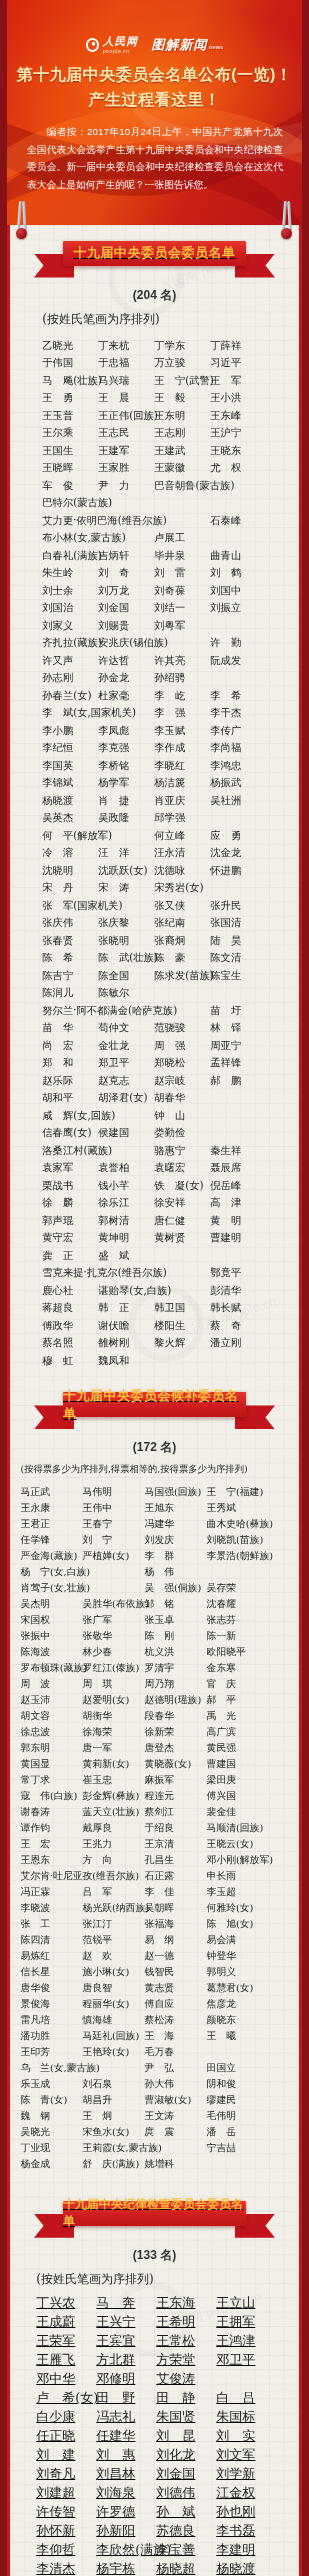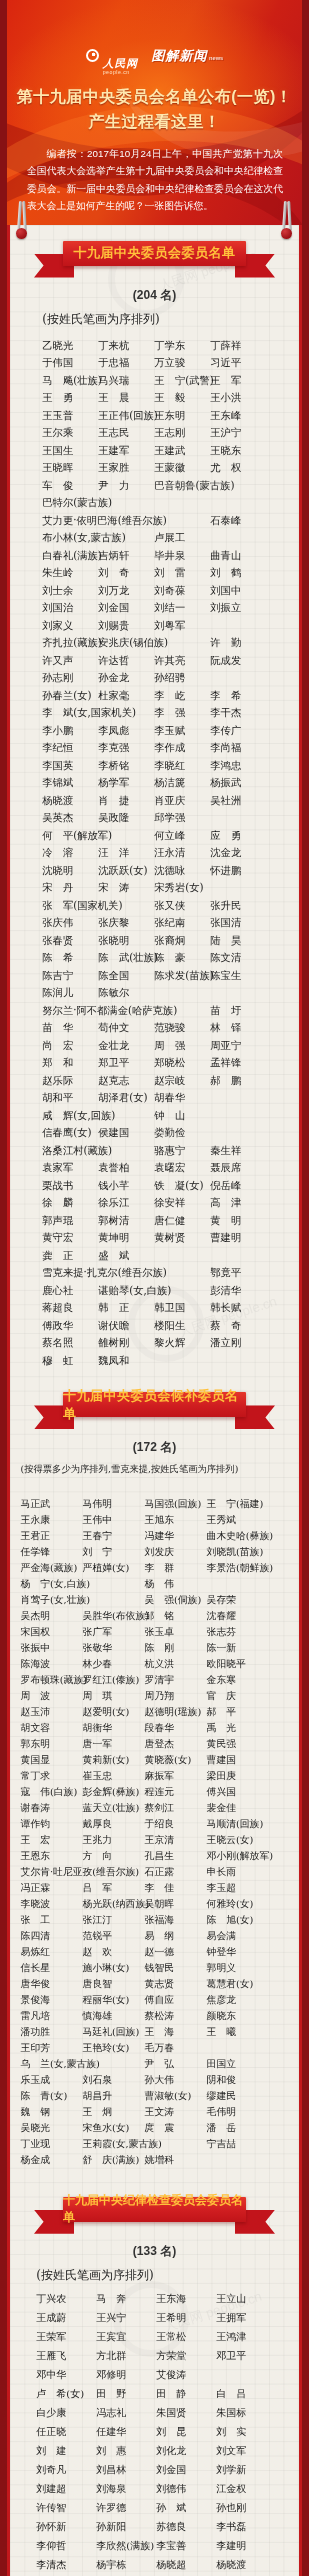--- a/index.html
+++ b/index.html
@@ -24,7 +24,7 @@
   .logo-ring{width:13.4px;height:13.4px;border-radius:50%;border:2.1px solid #fff;box-sizing:border-box;
              background:radial-gradient(circle at 62% 38%, #fff 0 1.5px, transparent 2.1px);}
   .logo-col{display:flex;flex-direction:column;line-height:1;}
-  .logo-col b{color:#fff;font-size:10.8px;font-style:italic;letter-spacing:1px;margin-top:22px;}
+  .logo-col b{color:#fff;font-size:10.8px;font-style:italic;letter-spacing:1px;}
   .logo-col i{color:#ffe3c2;font-size:5.2px;font-style:normal;letter-spacing:0.5px;margin-top:1.5px;}
   .logo-tujie{color:#fff;font-size:13px;font-weight:bold;font-style:italic;
               text-shadow:1px 1px 0 rgba(140,20,0,.45);letter-spacing:1px;}

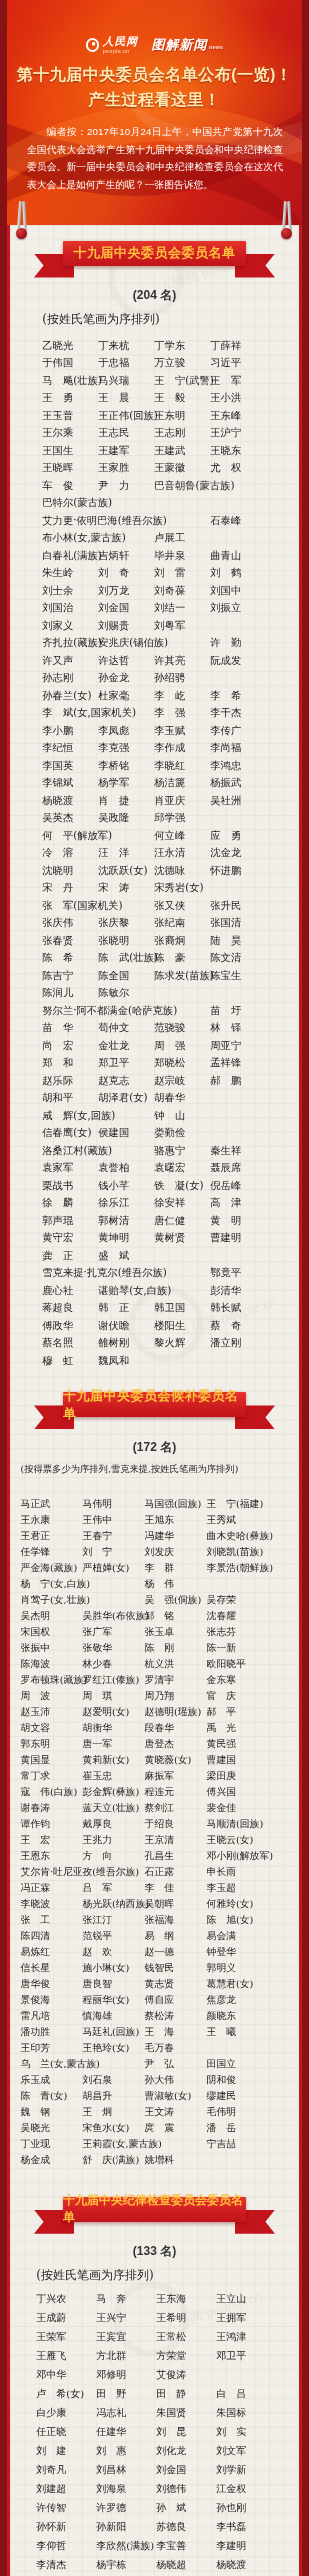--- a/index.html
+++ b/index.html
@@ -56,7 +56,7 @@
 
   .sections{position:relative;z-index:1;}
 
-  .ribbon-wrap{position:relative;width:183px;margin:0 auto;height:38px;}
+  .ribbon-wrap{position:relative;width:183px;margin:0 auto;height:38px;text-decoration:underline;}
   .ribbon{position:relative;z-index:2;margin:0;height:25px;border-radius:1px;
           background:linear-gradient(180deg,#e5352a 0%,#cf1d20 55%,#c01419 100%);
           color:#ffc13b;font-size:13px;font-weight:bold;letter-spacing:0.5px;

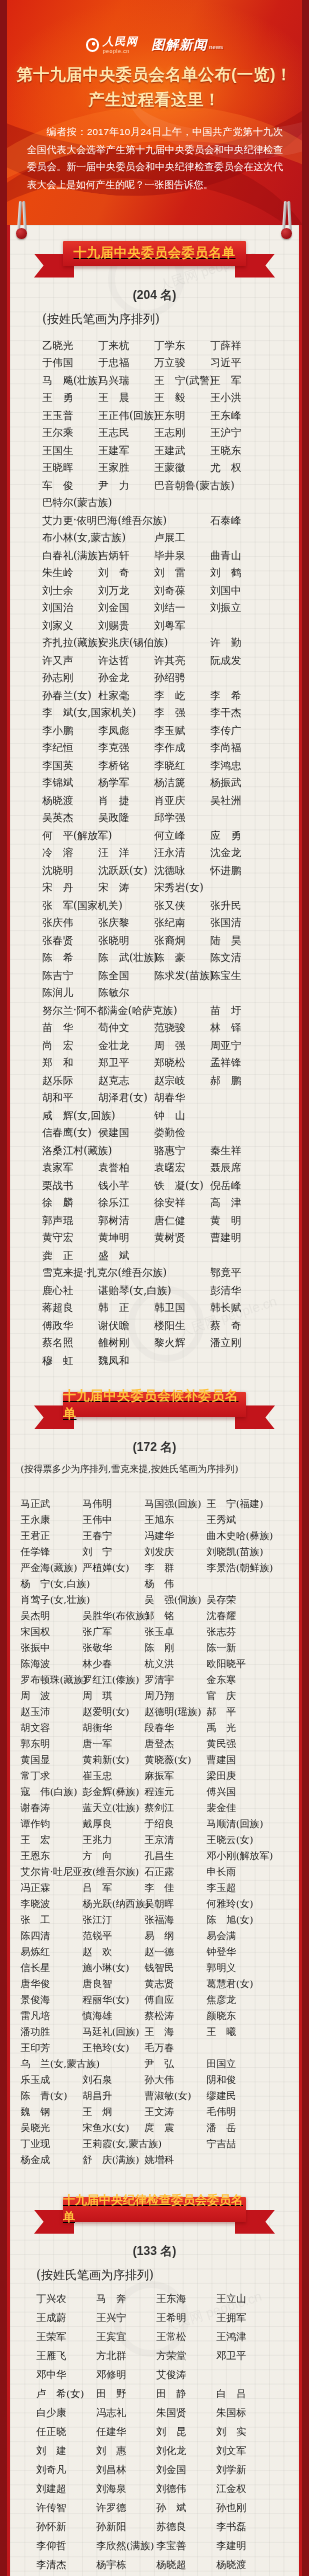--- a/index.html
+++ b/index.html
@@ -523,7 +523,7 @@
           <h2 class="ribbon">十九届中央委员会候补委员名单</h2>
         </div>
         <div class="count">(172 名)</div>
-        <div class="note">(按得票多少为序排列,雪克来提,按姓氏笔画为序排列)</div>
+        <div class="note">(按得票多少为序排列,得票相等的,按得票多少为序排列)</div>
         <div class="name-list">
             <div class="name-row">
               <span class="name-cell">马正武</span>

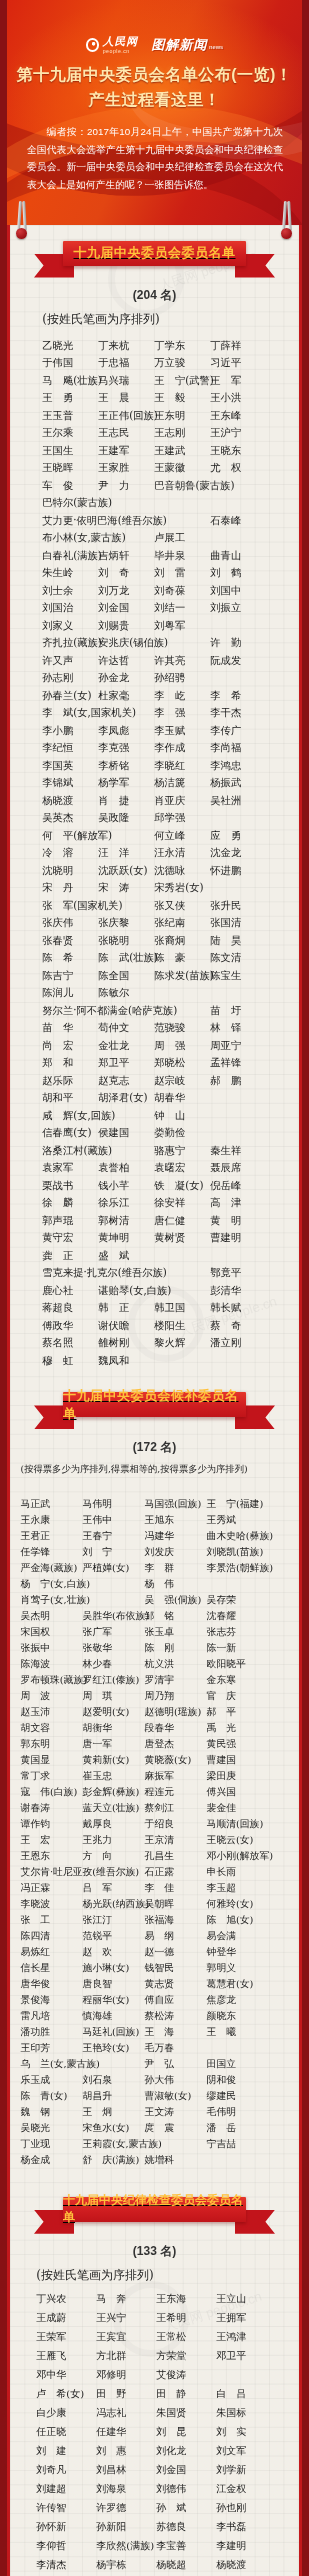--- a/index.html
+++ b/index.html
@@ -82,7 +82,7 @@
 
   .section.s2{margin-top:23px;}
   .s2 .note{margin-left:10.3px;font-size:9.3px;}
-  .s2 .name-list{padding-left:10.3px;margin-top:20px;}
+  .s2 .name-list{padding-left:10.3px;margin-top:8px;}
   .s2 .name-row{grid-template-columns:repeat(4,62px);line-height:16px;font-size:9.8px;}
 
   .section.s3{margin-top:29px;}

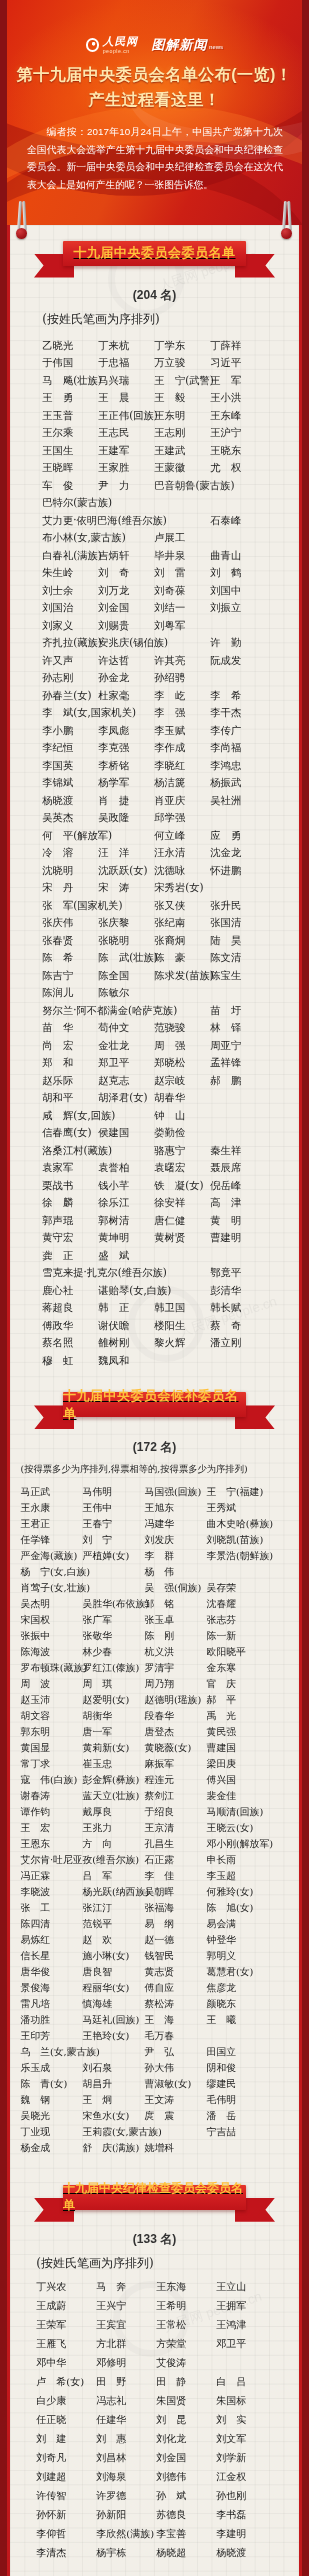--- a/index.html
+++ b/index.html
@@ -616,6 +616,12 @@
               <span class="name-cell">禹　光</span>
             </div>
             <div class="name-row">
+              <span class="name-cell">徐忠波</span>
+              <span class="name-cell">徐海荣</span>
+              <span class="name-cell">徐新荣</span>
+              <span class="name-cell">高广滨</span>
+            </div>
+            <div class="name-row">
               <span class="name-cell">郭东明</span>
               <span class="name-cell">唐一军</span>
               <span class="name-cell">唐登杰</span>

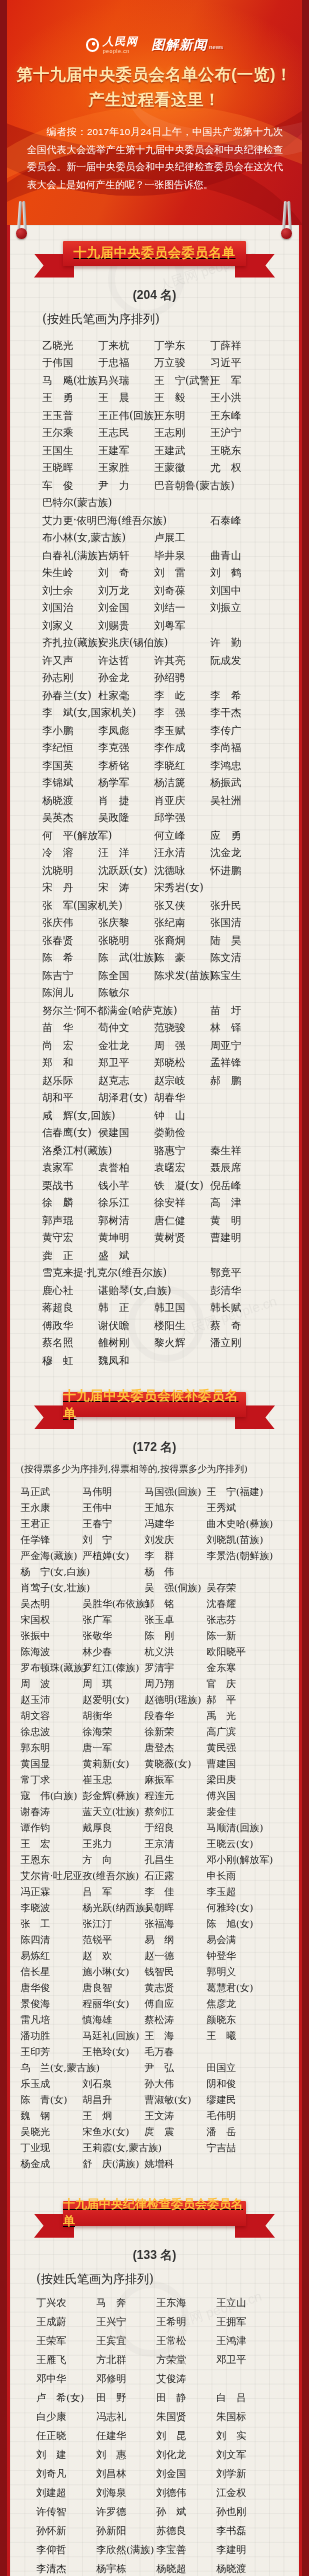--- a/index.html
+++ b/index.html
@@ -88,7 +88,7 @@
   .section.s3{margin-top:29px;}
   .s3 .note{margin-left:26px;}
   .s3 .name-list{padding-left:26px;margin-top:5.2px;}
-  .s3 .name-row{grid-template-columns:repeat(4,60px);line-height:19px;font-size:10px;}
+  .s3 .name-row{grid-template-columns:repeat(4,60px);line-height:19px;font-size:13px;text-decoration:underline;}
 </style>
 </head>
 <body>

